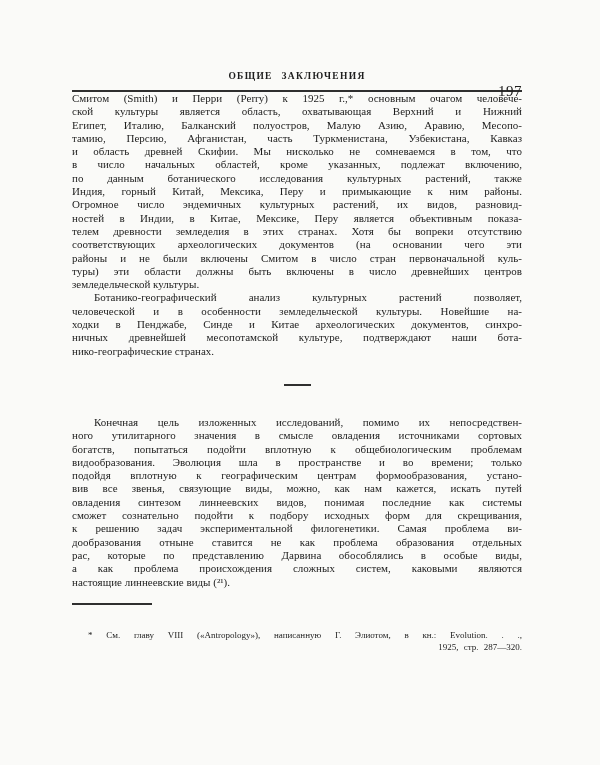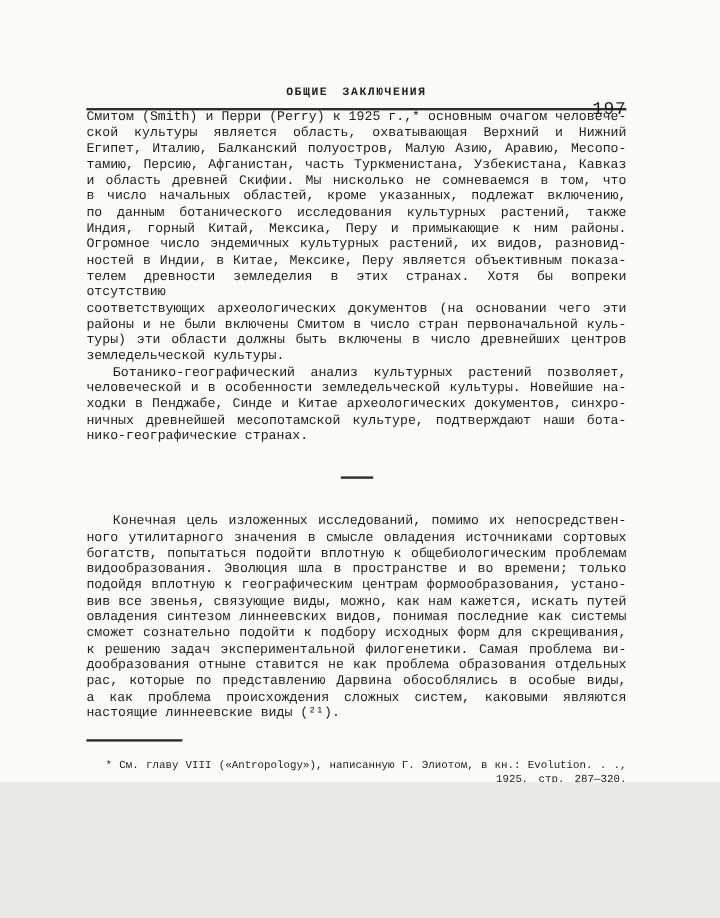--- a/index.html
+++ b/index.html
@@ -5,10 +5,10 @@
   html, body { margin:0; padding:0; background:#e9e9e7; }
   .page {
     position:relative;
-    width:600px; height:652px;
+    width:600px; height:765px;
     margin:0;
     background:#fafaf8;
-    font-family:Liberation Mono, monospace;
+    font-family:Liberation Serif, serif;
     color:#1d1d1d;
     overflow:hidden;
   }

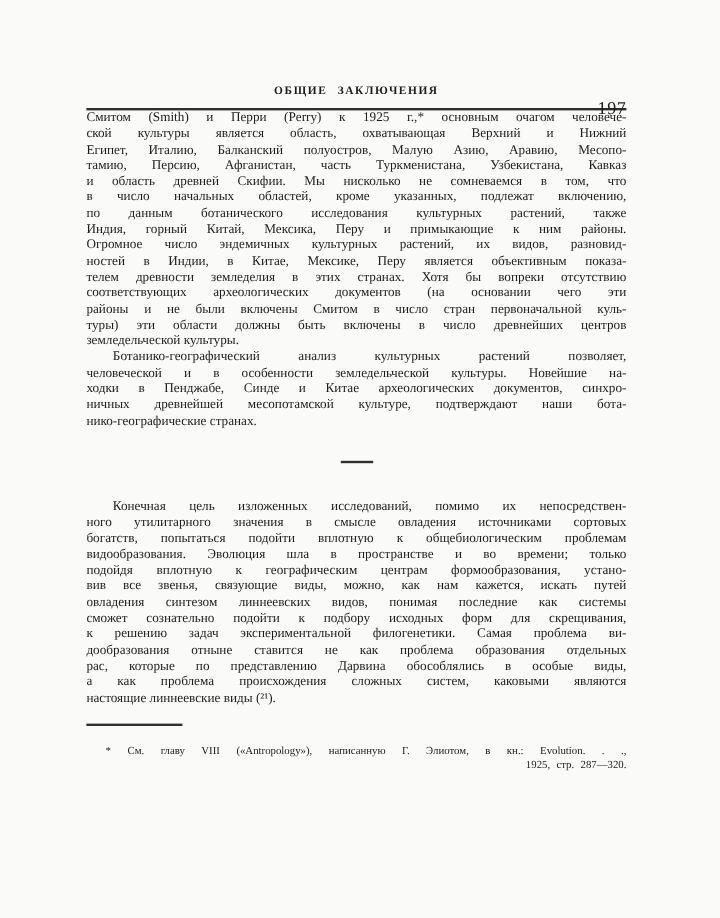--- a/index.html
+++ b/index.html
@@ -42,7 +42,7 @@
     border:none; border-top:2px solid #2f2f2f;
     margin:14px 0 0 0;
   }
-  .footnote { margin-top:14px; font-size:9px; line-height:12px; }
+  .footnote { margin-top:24px; font-size:9px; line-height:12px; }
   .fn-line.justify { text-align:justify; text-align-last:justify; text-indent:16px; }
   .fn-line.left { text-align:right; word-spacing:3px; }
 </style>

